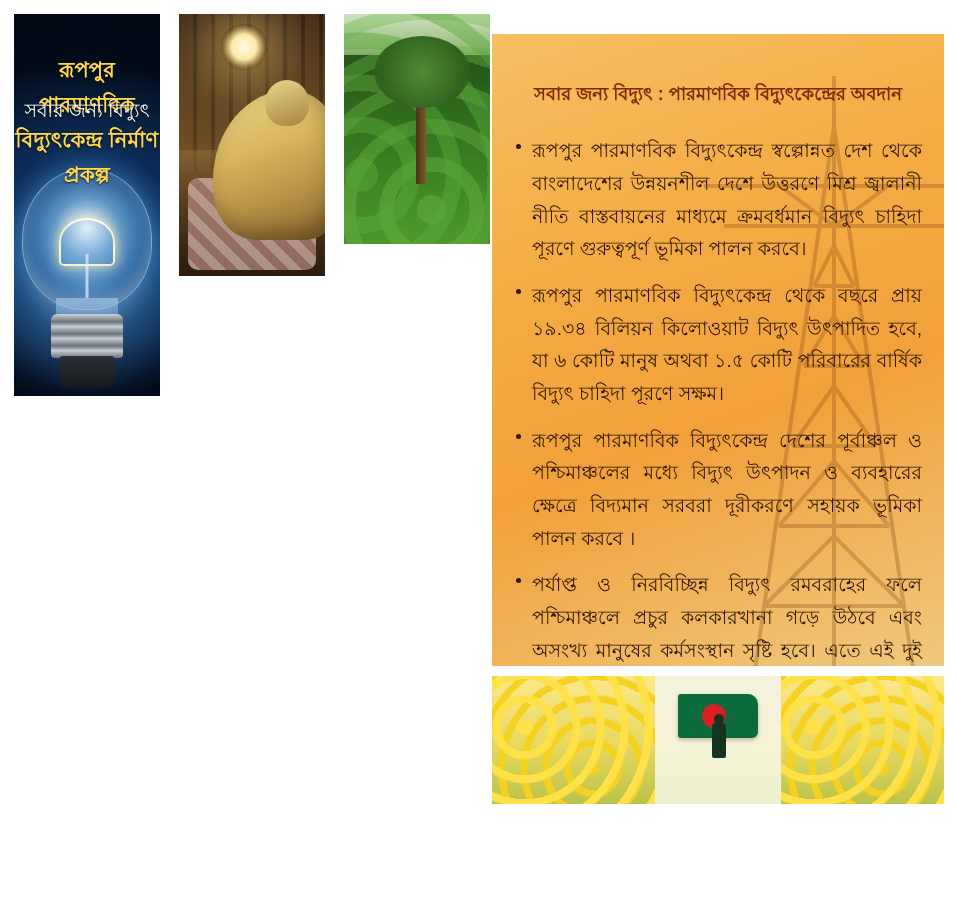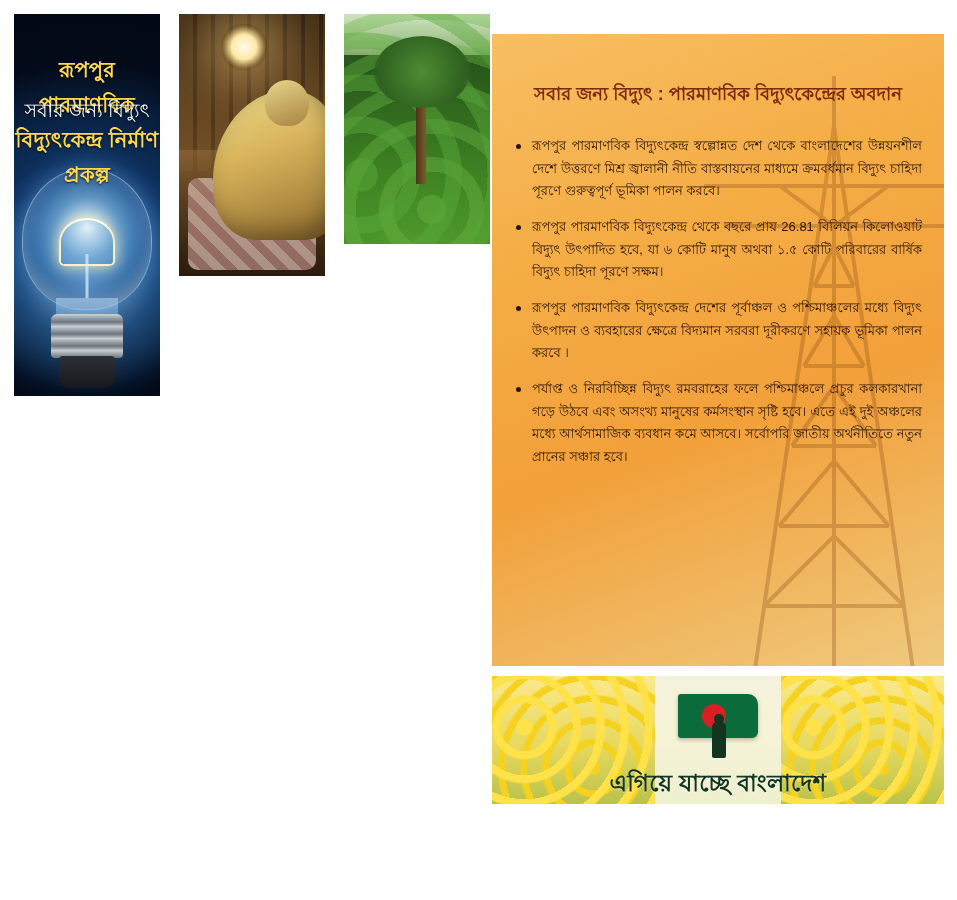--- a/index.html
+++ b/index.html
@@ -345,7 +345,7 @@
     padding-left: 18px;
     margin-bottom: 14px;
     color: #2b1405;
-    font-size: 13px;
+    font-size: 19px;
     line-height: 1.72;
     text-align: justify;
     text-justify: inter-word;

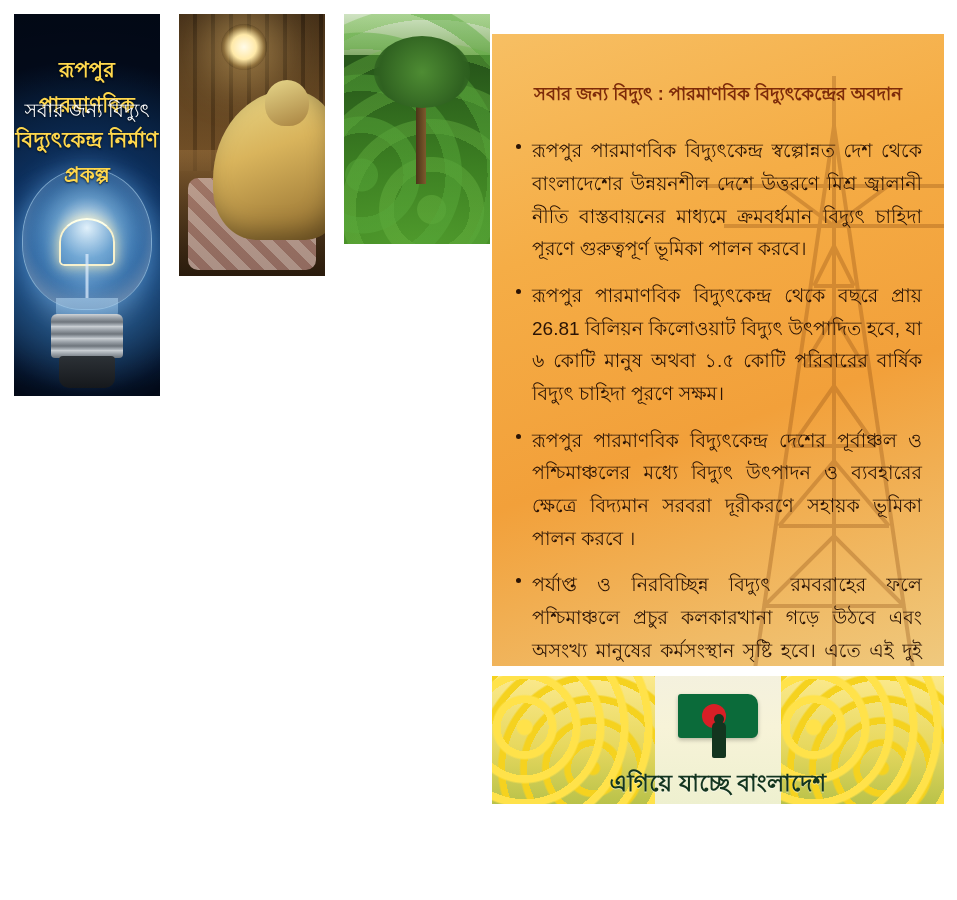--- a/index.html
+++ b/index.html
@@ -530,7 +530,7 @@
 
       <ul class="bullet-list">
         <li class="bullet-item">রূপপুর পারমাণবিক বিদ্যুৎকেন্দ্র স্বল্পোন্নত দেশ থেকে বাংলাদেশের উন্নয়নশীল দেশে উত্তরণে মিশ্র জ্বালানী নীতি বাস্তবায়নের মাধ্যমে ক্রমবর্ধমান বিদ্যুৎ চাহিদা পূরণে গুরুত্বপূর্ণ ভূমিকা পালন করবে।</li>
-        <li class="bullet-item">রূপপুর পারমাণবিক বিদ্যুৎকেন্দ্র থেকে বছরে প্রায় 26.81 বিলিয়ন কিলোওয়াট বিদ্যুৎ উৎপাদিত হবে, যা ৬ কোটি মানুষ অথবা ১.৫ কোটি পরিবারের বার্ষিক বিদ্যুৎ চাহিদা পূরণে সক্ষম।</li>
+        <li class="bullet-item">রূপপুর পারমাণবিক বিদ্যুৎকেন্দ্র থেকে বছরে প্রায় ১৯.৩৪ বিলিয়ন কিলোওয়াট বিদ্যুৎ উৎপাদিত হবে, যা ৬ কোটি মানুষ অথবা ১.৫ কোটি পরিবারের বার্ষিক বিদ্যুৎ চাহিদা পূরণে সক্ষম।</li>
         <li class="bullet-item">রূপপুর পারমাণবিক বিদ্যুৎকেন্দ্র দেশের পূর্বাঞ্চল ও পশ্চিমাঞ্চলের মধ্যে বিদ্যুৎ উৎপাদন ও ব্যবহারের ক্ষেত্রে বিদ্যমান সরবরা দূরীকরণে সহায়ক ভূমিকা পালন করবে ।</li>
         <li class="bullet-item">পর্যাপ্ত ও নিরবিচ্ছিন্ন বিদ্যুৎ রমবরাহের ফলে পশ্চিমাঞ্চলে প্রচুর কলকারখানা গড়ে উঠবে এবং অসংখ্য মানুষের কর্মসংস্থান সৃষ্টি হবে। এতে এই দুই অঞ্চলের মধ্যে আর্থসামাজিক ব্যবধান কমে আসবে। সর্বোপরি জাতীয় অর্থনীতিতে নতুন প্রানের সঞ্চার হবে।</li>
       </ul>

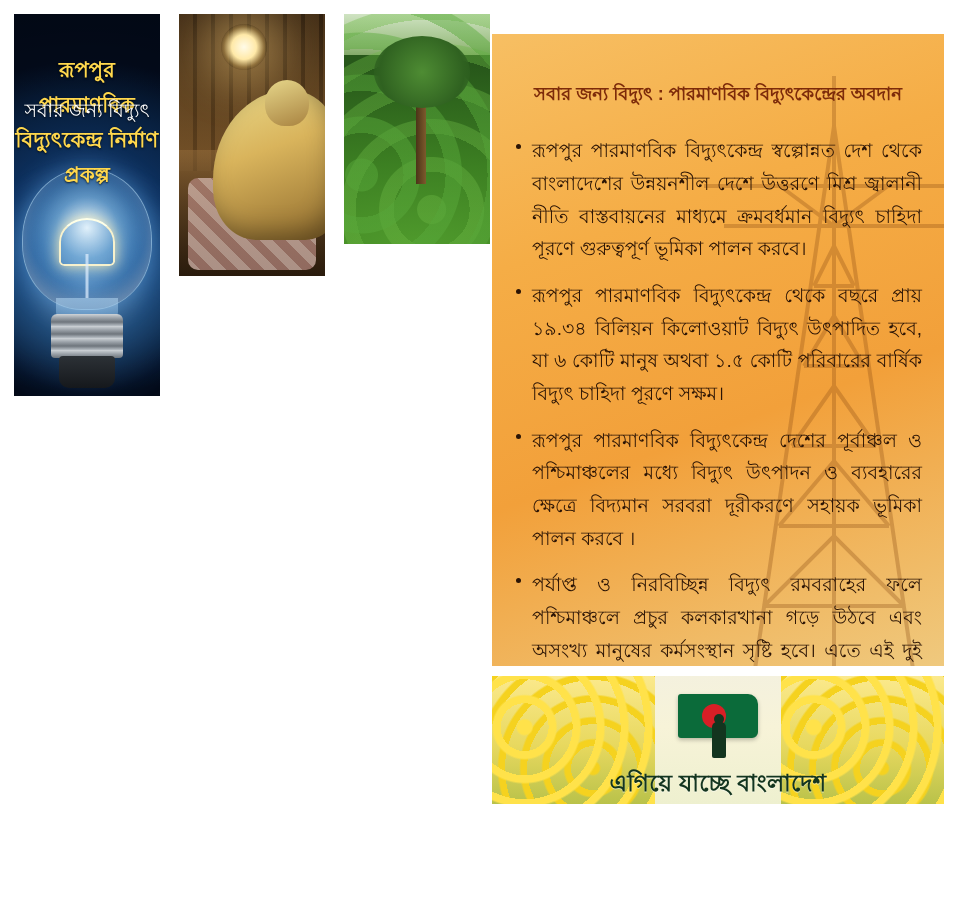--- a/index.html
+++ b/index.html
@@ -546,7 +546,6 @@
           <div class="flag-head"></div>
           <div class="flag-person"></div>
         </div>
-        <div class="footer-slogan">এগিয়ে যাচ্ছে বাংলাদেশ</div>
       </div>
     </div>
   </div>

